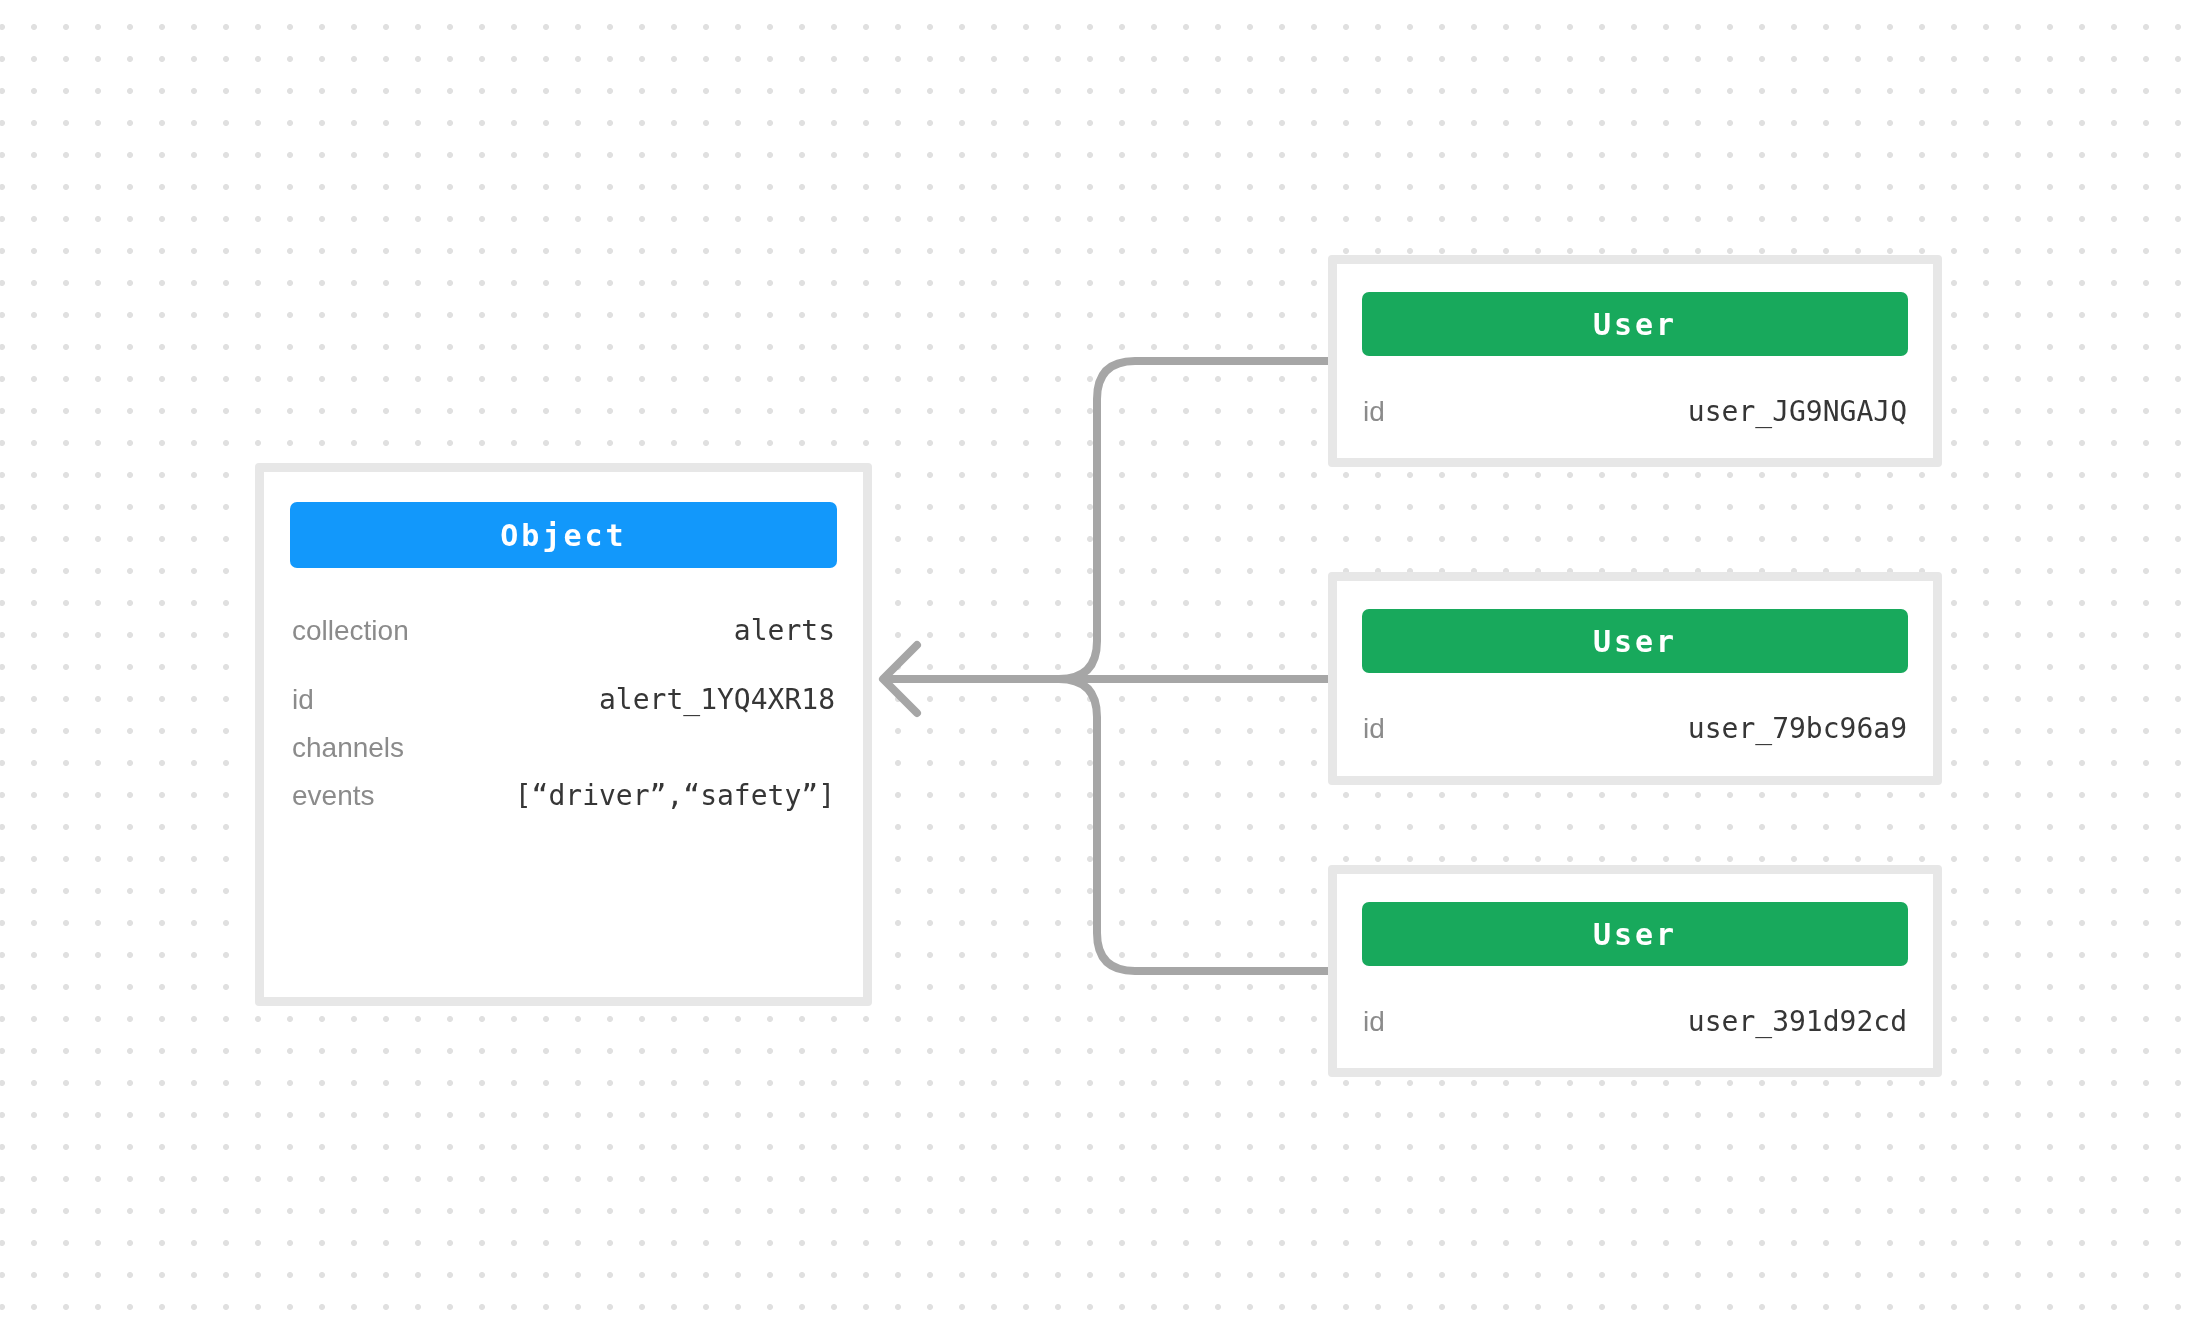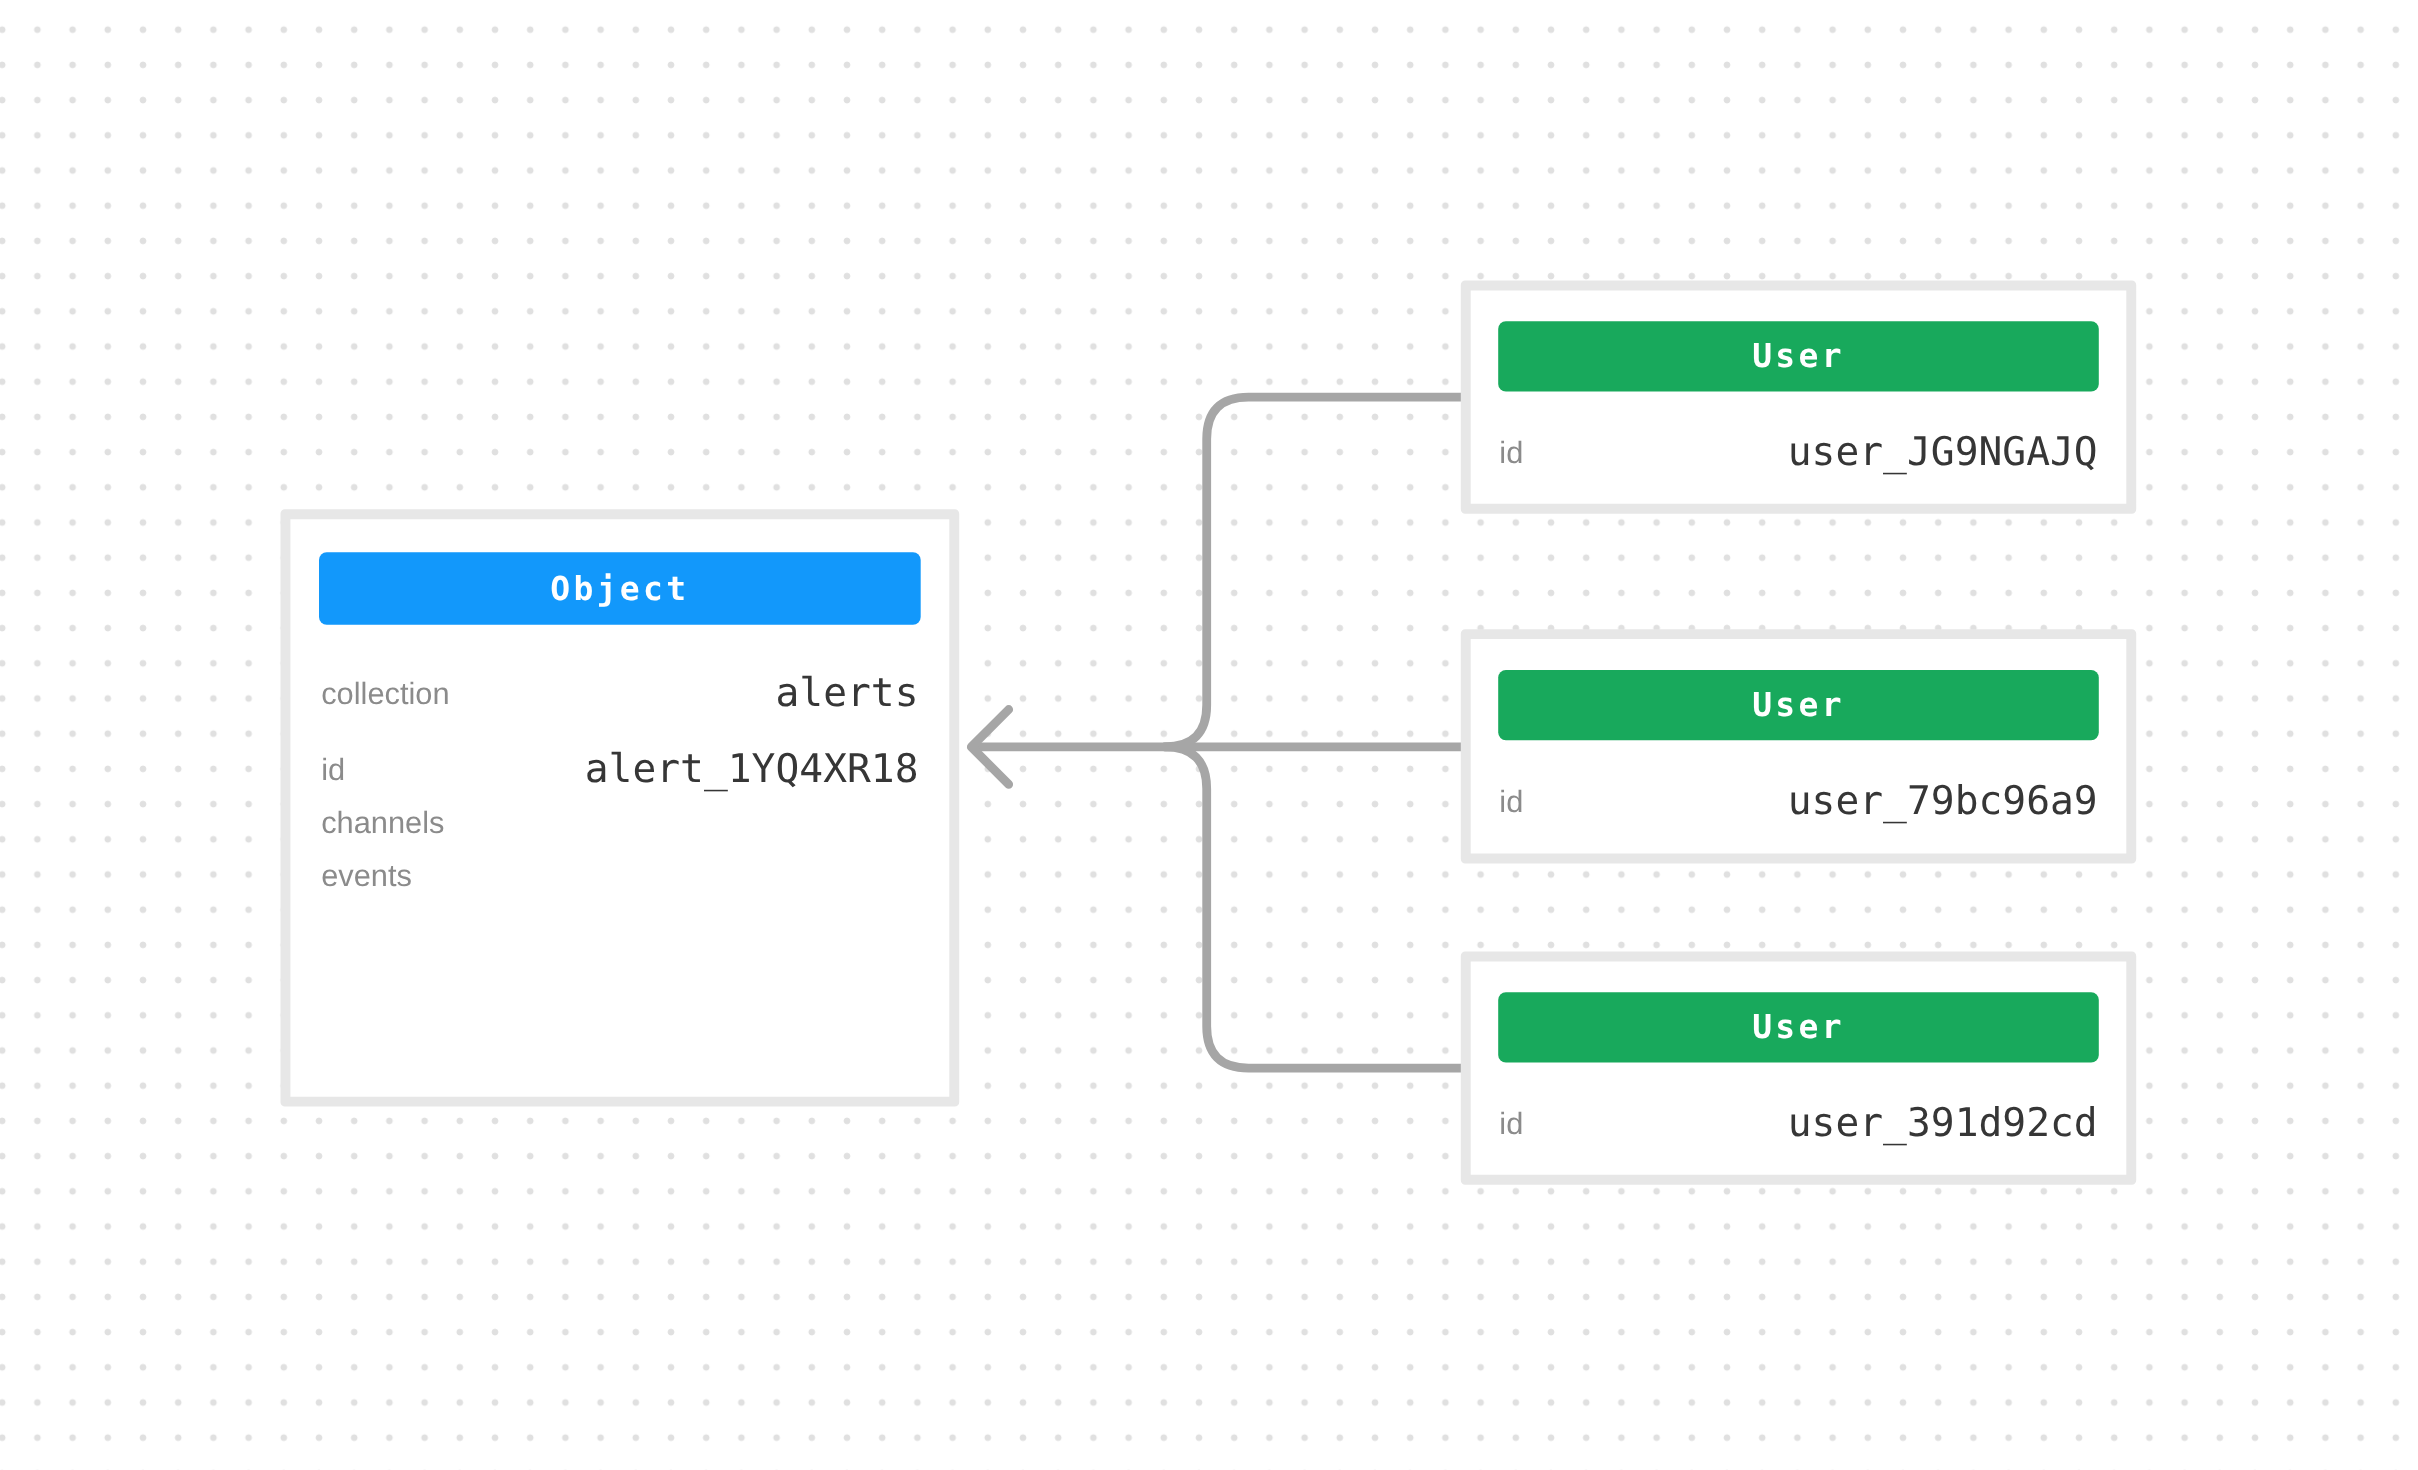--- a/index.html
+++ b/index.html
@@ -76,7 +76,7 @@
   }
   .field-value {
     color: var(--value, #363636);
-    font-size: 36px;
+    font-size: 28px;
     font-weight: 500;
     font-family: "DejaVu Sans Mono", monospace;
     white-space: nowrap;

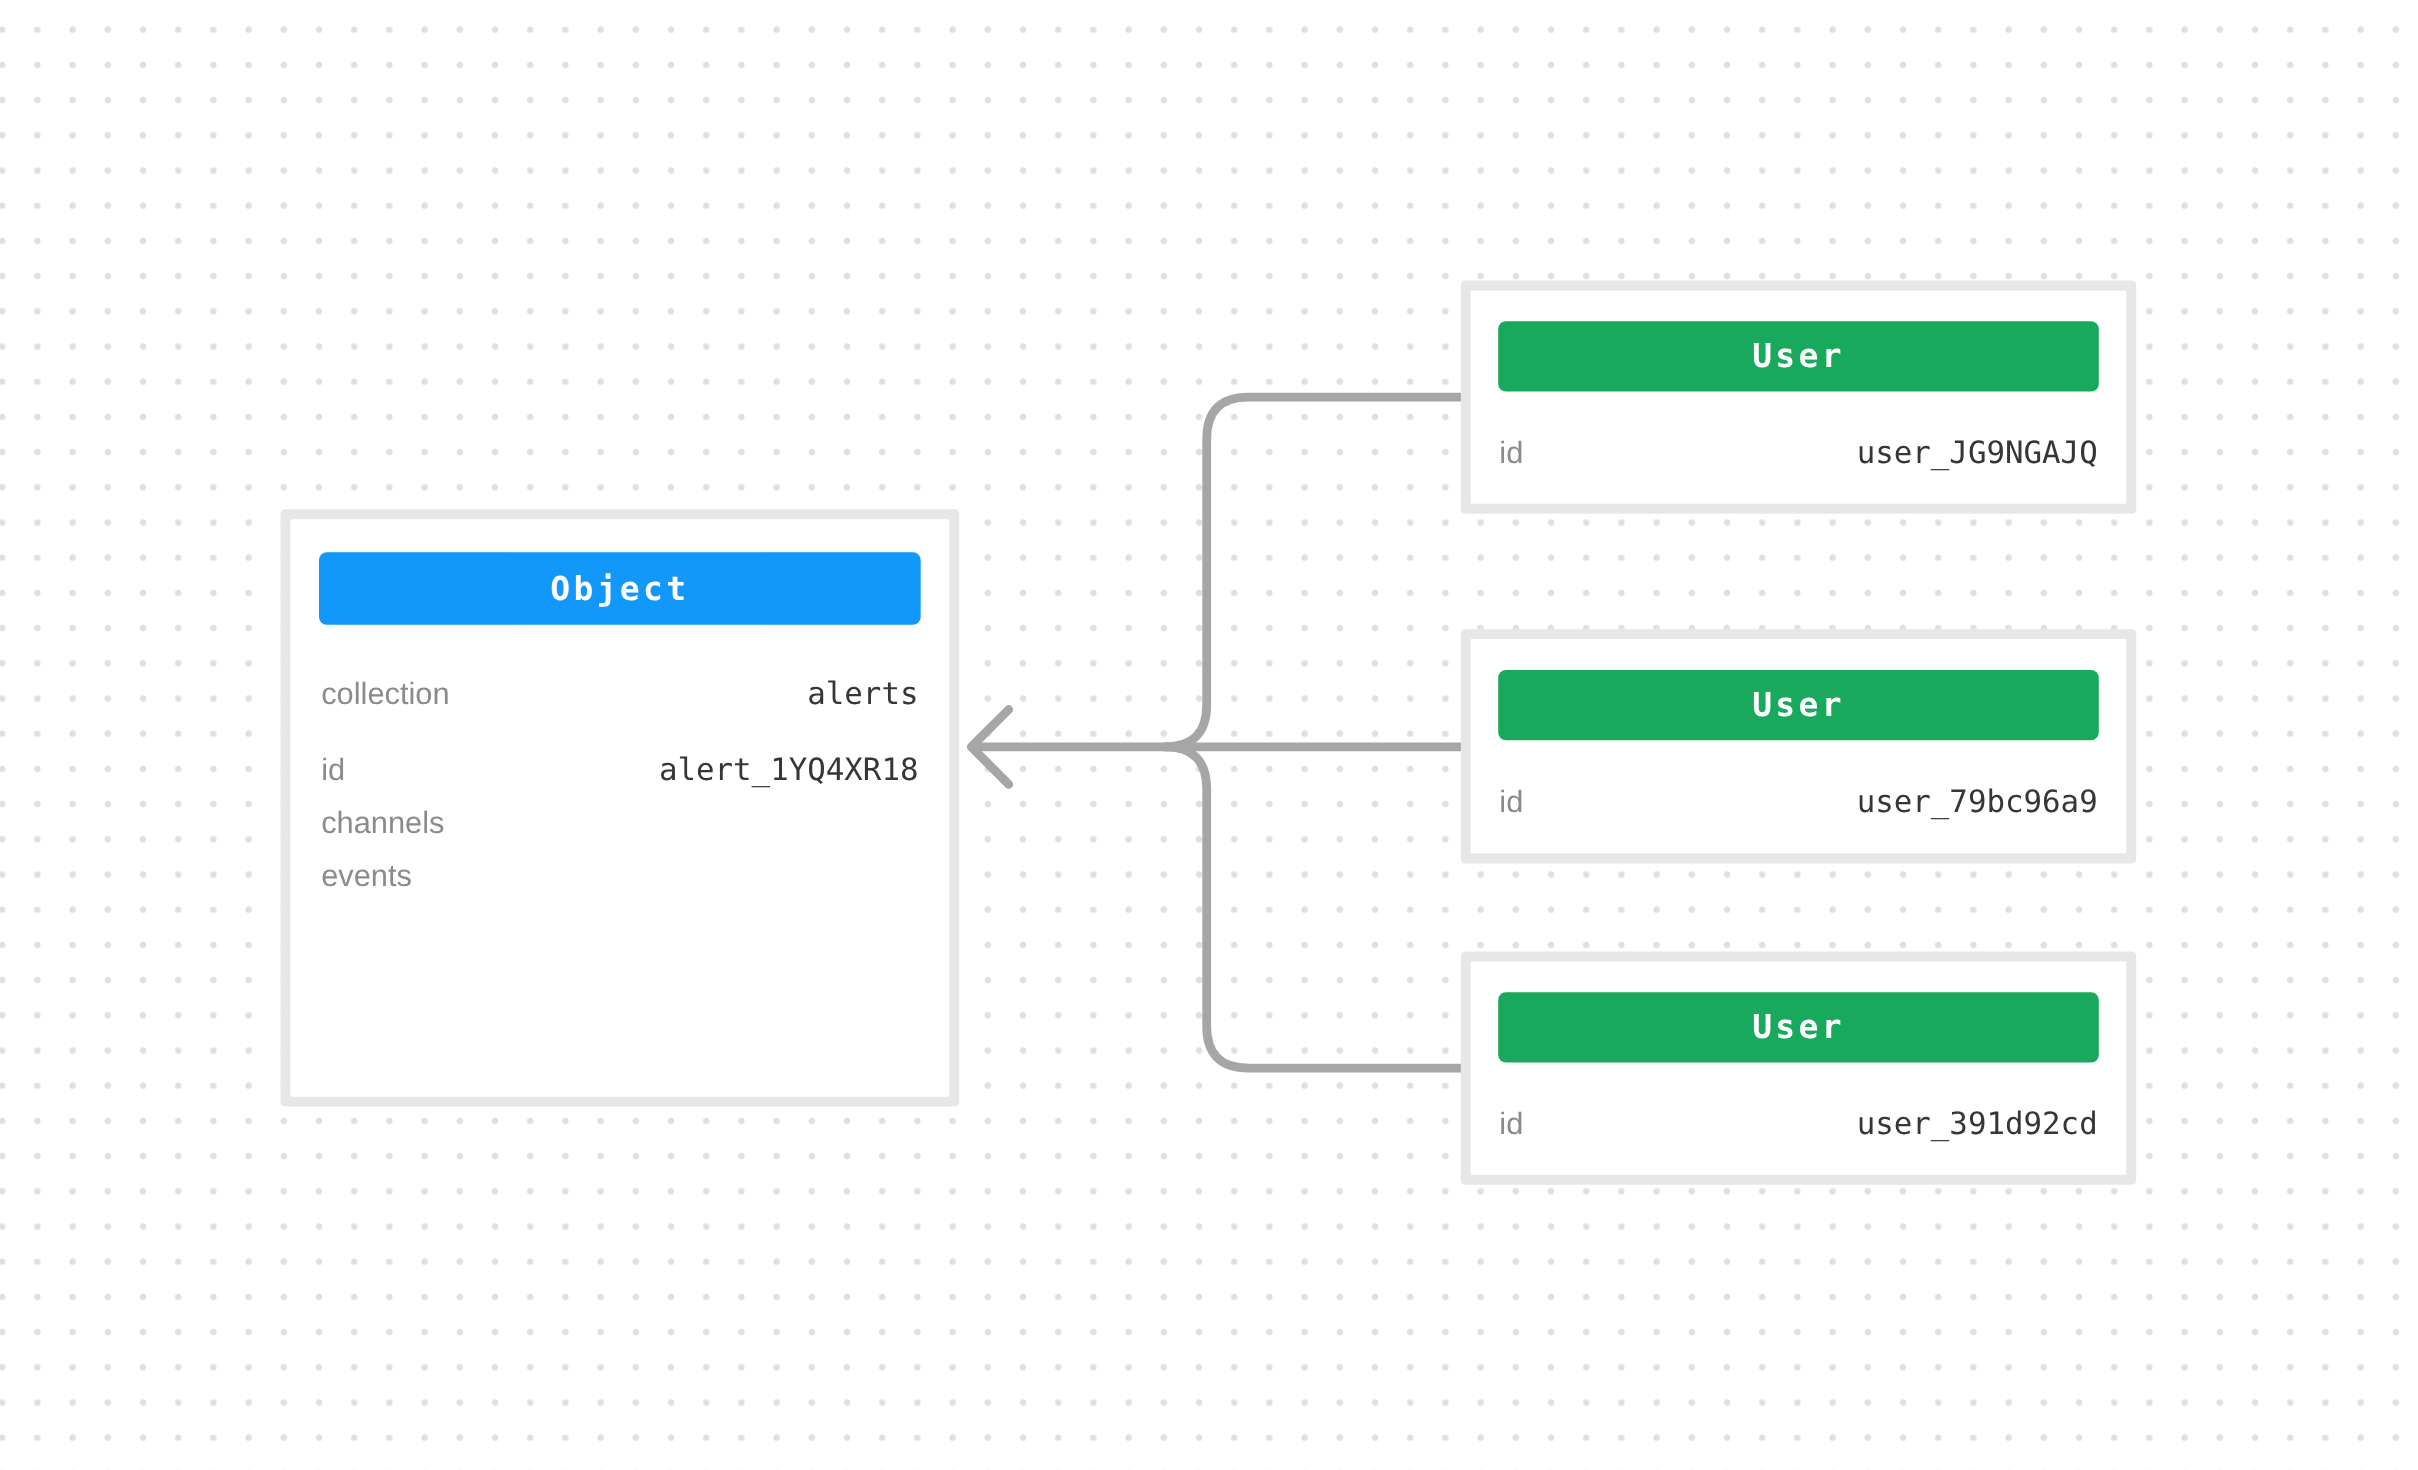--- a/index.html
+++ b/index.html
@@ -114,6 +114,7 @@
     </div>
     <div class="field-row row-events">
       <span class="field-label">events</span>
+      <span class="field-value">[“driver”,“safety”]</span>
     </div>
   </div>
 

